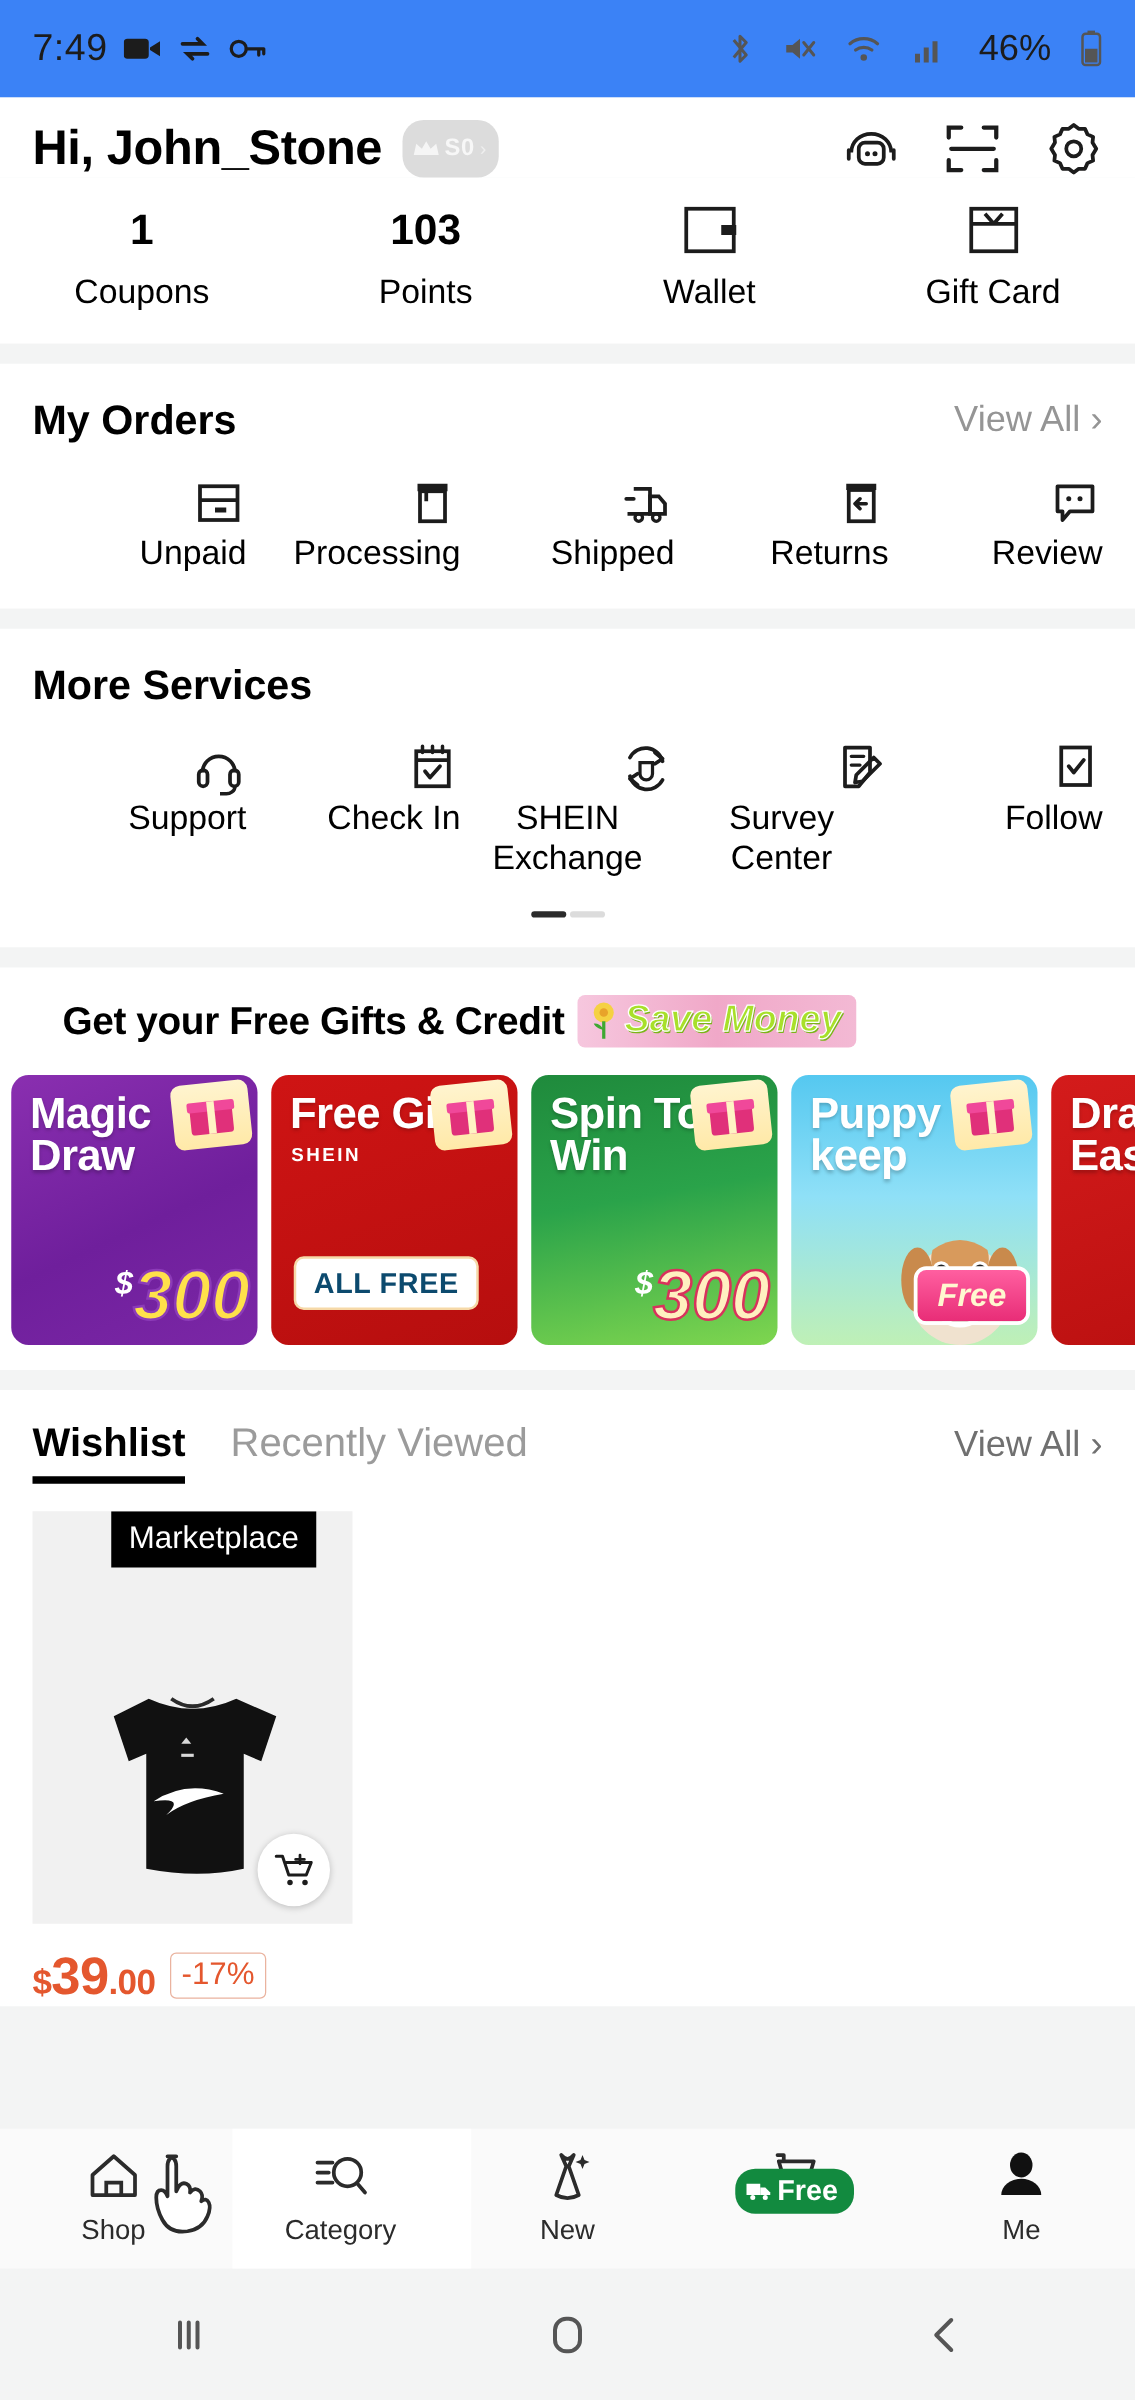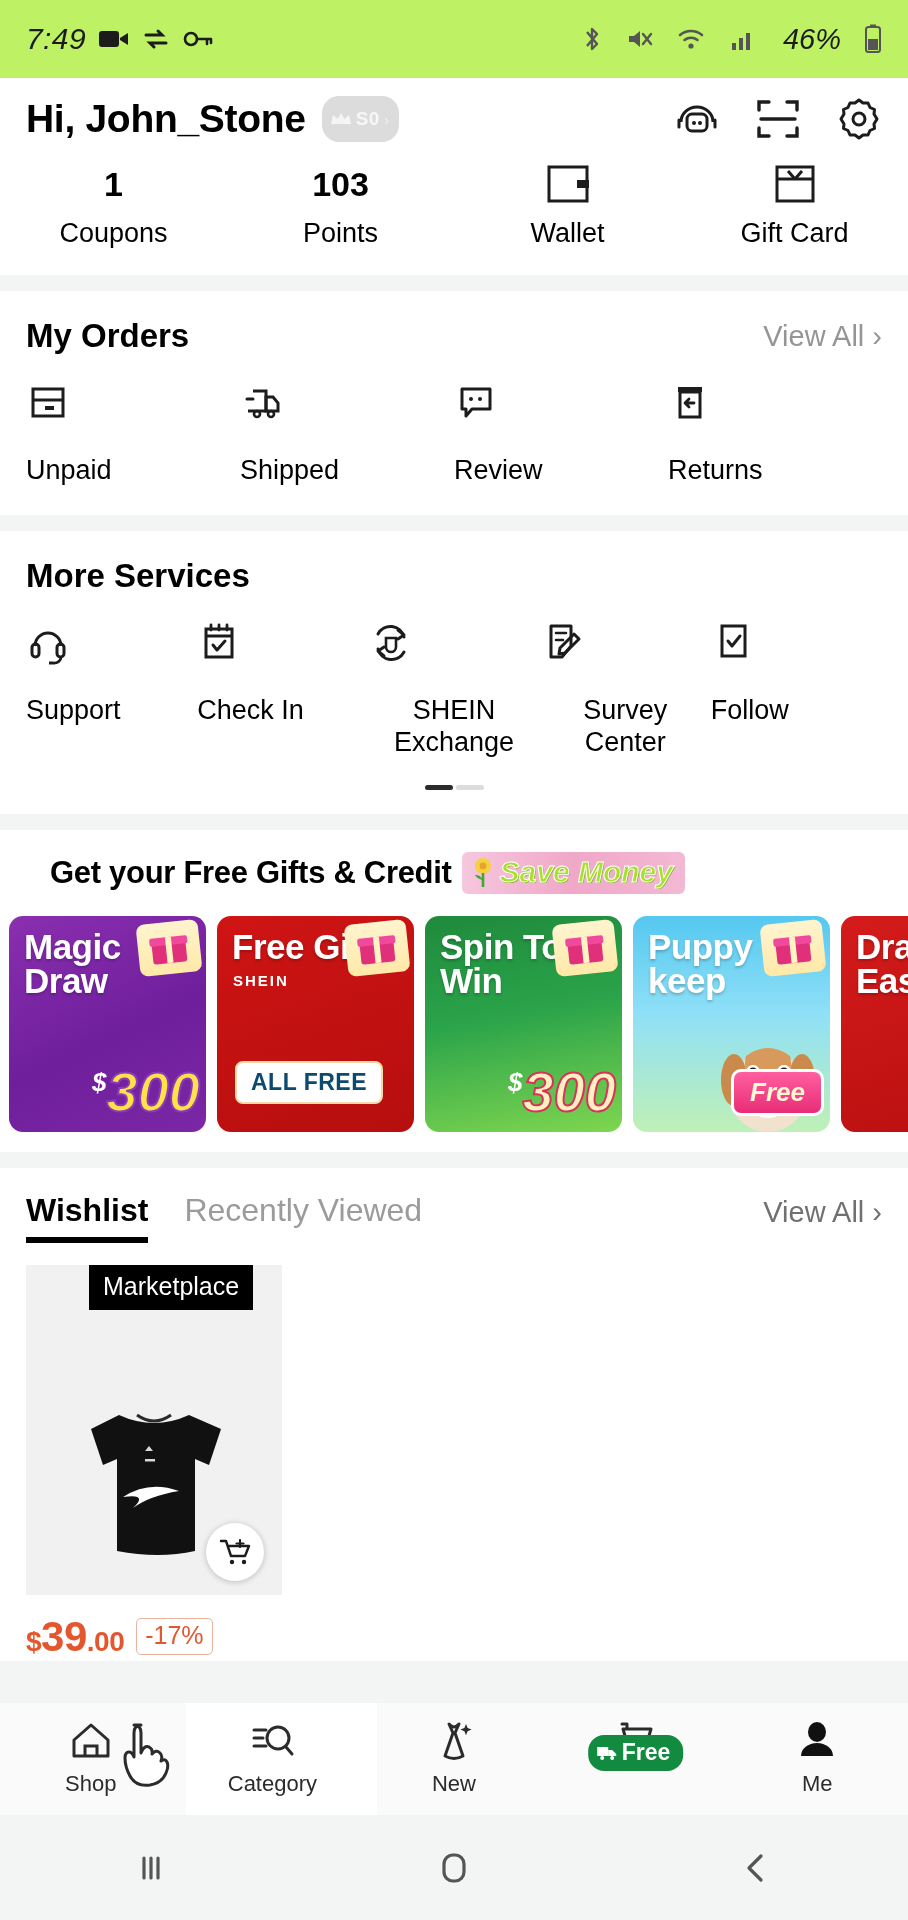--- a/index.html
+++ b/index.html
@@ -13,10 +13,9 @@
 
   
   .statusbar {
-    height: 78px; background: #bef264;
+    height: 78px; background: #3b82f6;
     display: flex; align-items: center;
     padding: 0 26px;
-    font-style: italic;
   }
   .sb-left { display: flex; align-items: center; gap: 13px; }
   .sb-time { font-size: 30px; font-weight: 400; color: #1c1c1c; letter-spacing: .4px; }

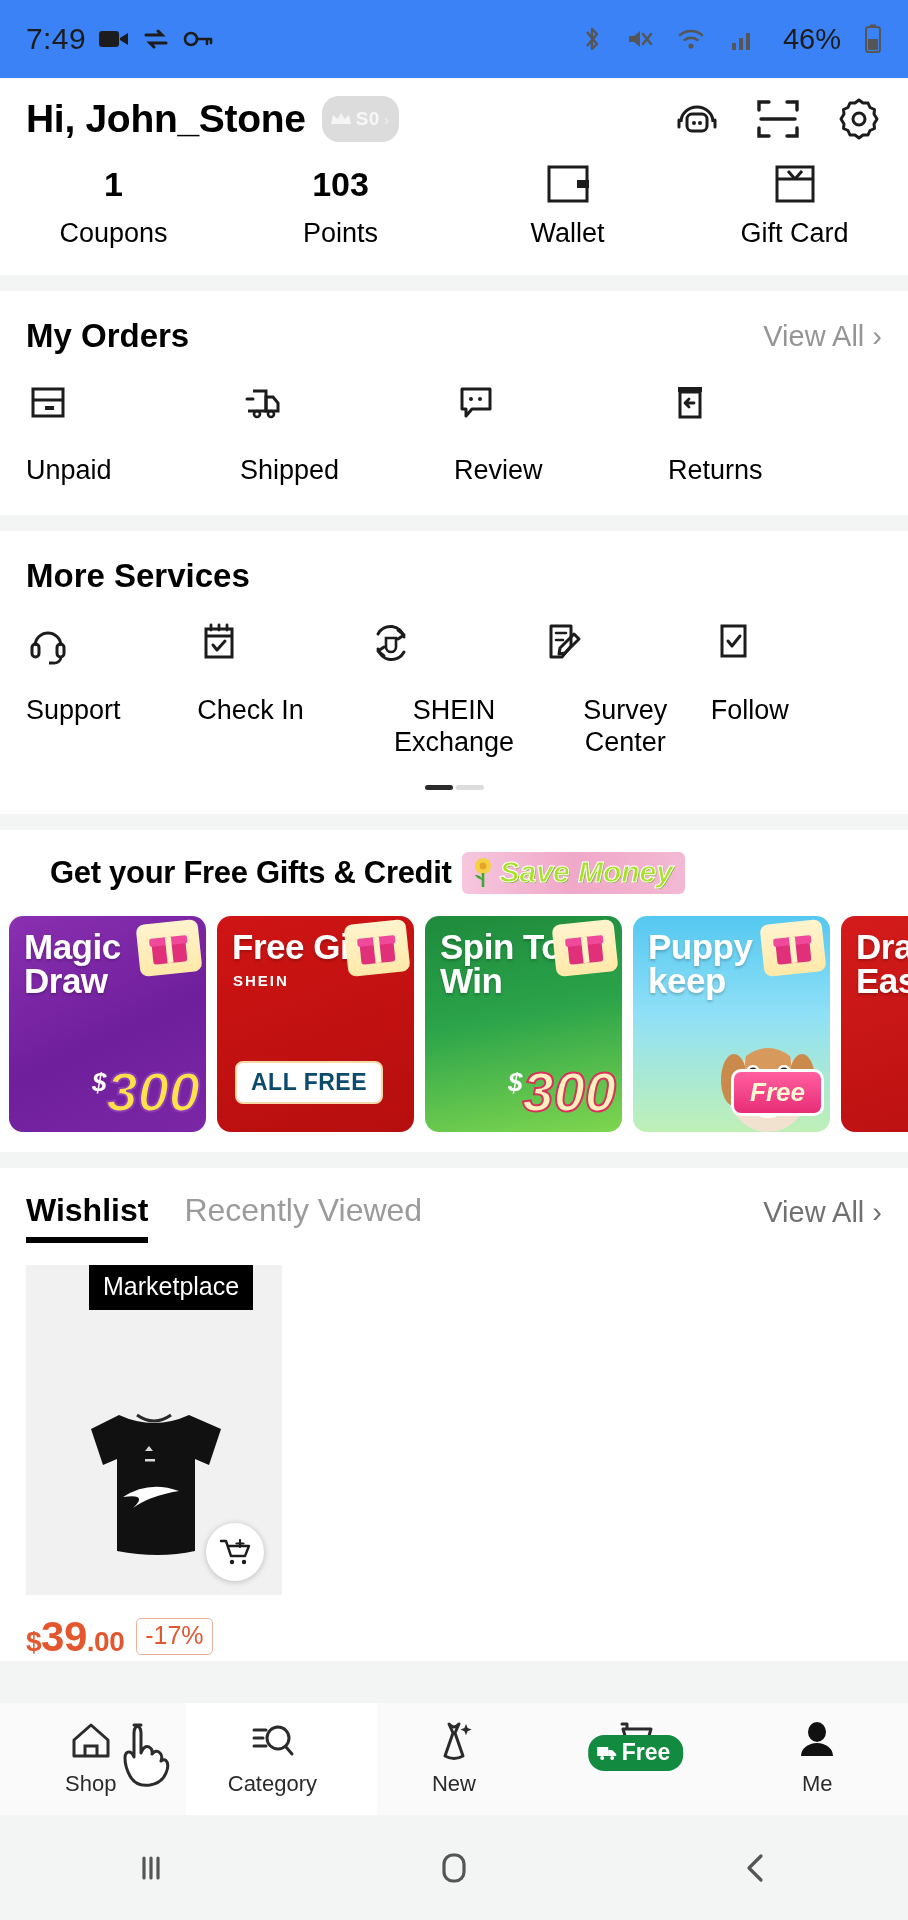--- a/index.html
+++ b/index.html
@@ -58,7 +58,7 @@
   .chev { color: #959595; font-size: 26px; }
 
   .tiles { display: flex; padding: 24px 0 18px 0; }
-  .tile { flex: 1; display: flex; flex-direction: column; align-items: flex-start; gap: 28px; }
+  .tile { flex: 1; display: flex; flex-direction: column; align-items: flex-end; gap: 0; }
   .tile-ico { height: 48px; display: flex; align-items: center; justify-content: center; }
   .tile-lbl { font-size: 27px; color: #000; text-align: center; line-height: 1.18; max-width: 190px; }
 

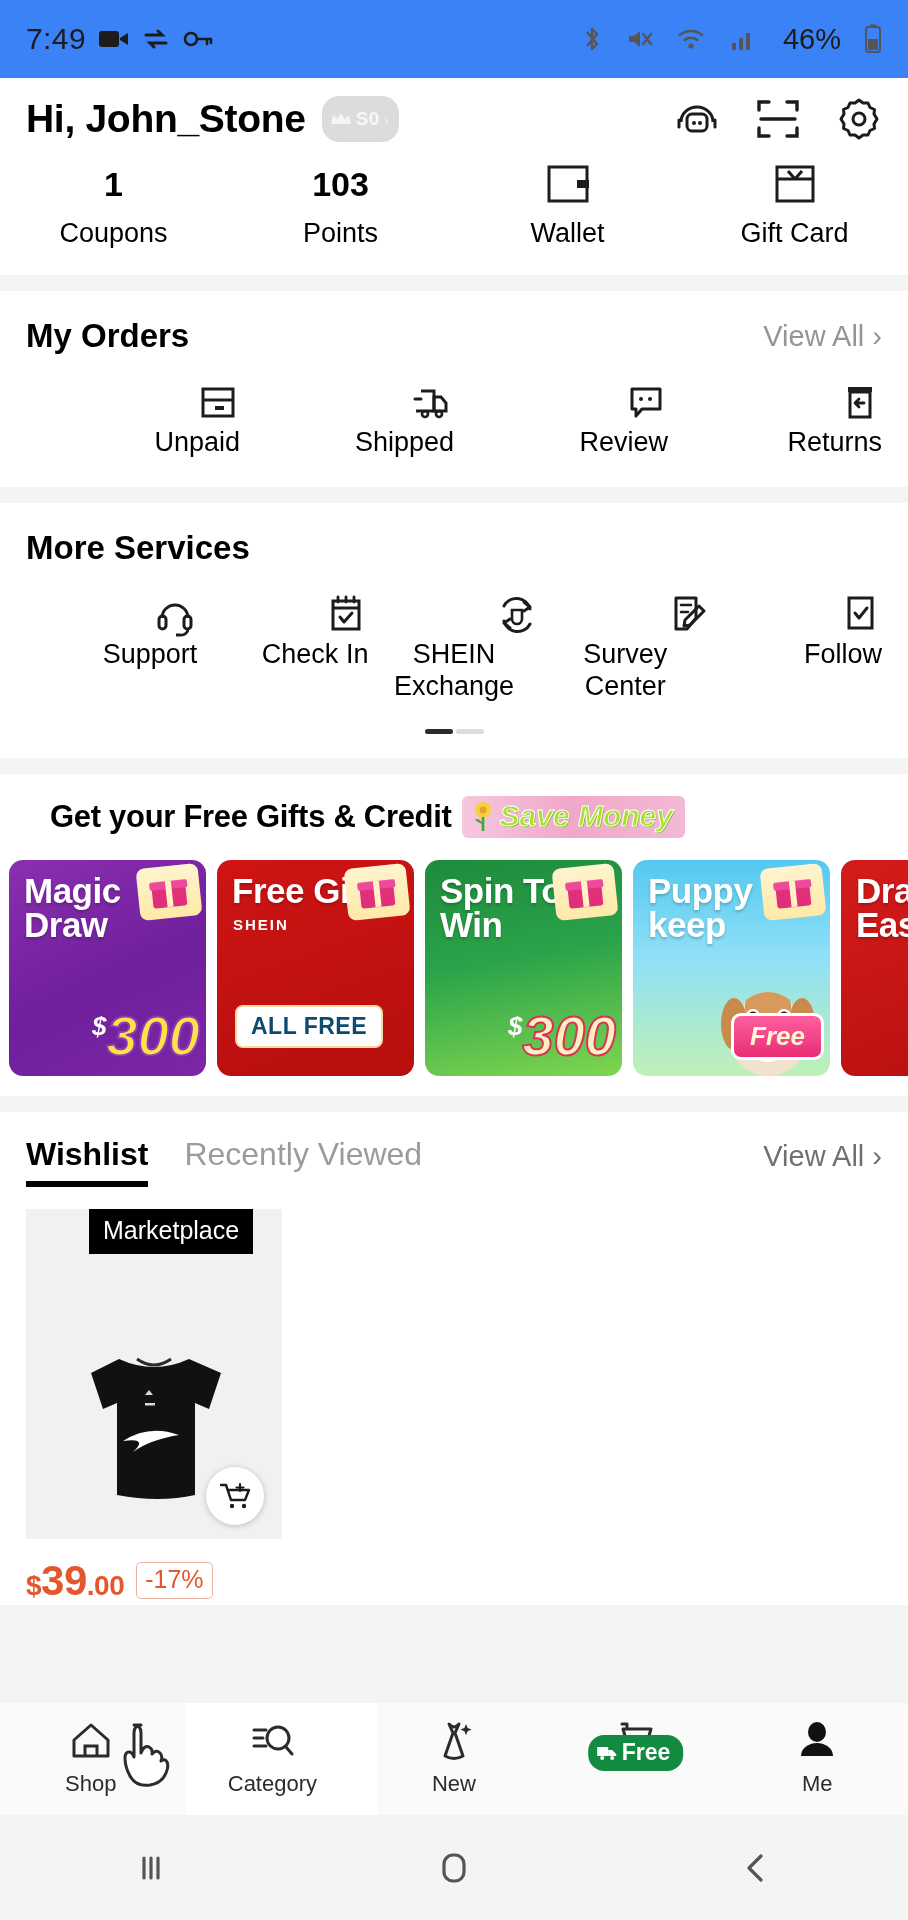--- a/index.html
+++ b/index.html
@@ -329,6 +329,16 @@
       </div>
       <div class="tile">
         <div class="tile-ico">
+          <svg width="44" height="44" viewBox="0 0 44 44">
+              <rect x="10" y="6" width="24" height="6" fill="#1c1c1c"></rect>
+              <rect x="12" y="12" width="20" height="24" stroke="#1c1c1c" stroke-width="3" fill="none"></rect>
+              <path d="M17 13 v7" stroke="#1c1c1c" stroke-width="3"></path>
+            </svg>
+        </div>
+        <div class="tile-lbl">Processing</div>
+      </div>
+      <div class="tile">
+        <div class="tile-ico">
           <svg width="46" height="44" viewBox="0 0 46 44">
               <path d="M13 10 h13 v20 h-18" stroke="#1c1c1c" stroke-width="3" fill="none"></path>
               <path d="M26 16 h7 l5 6 v8 h-12 z" stroke="#1c1c1c" stroke-width="3" fill="none"></path>

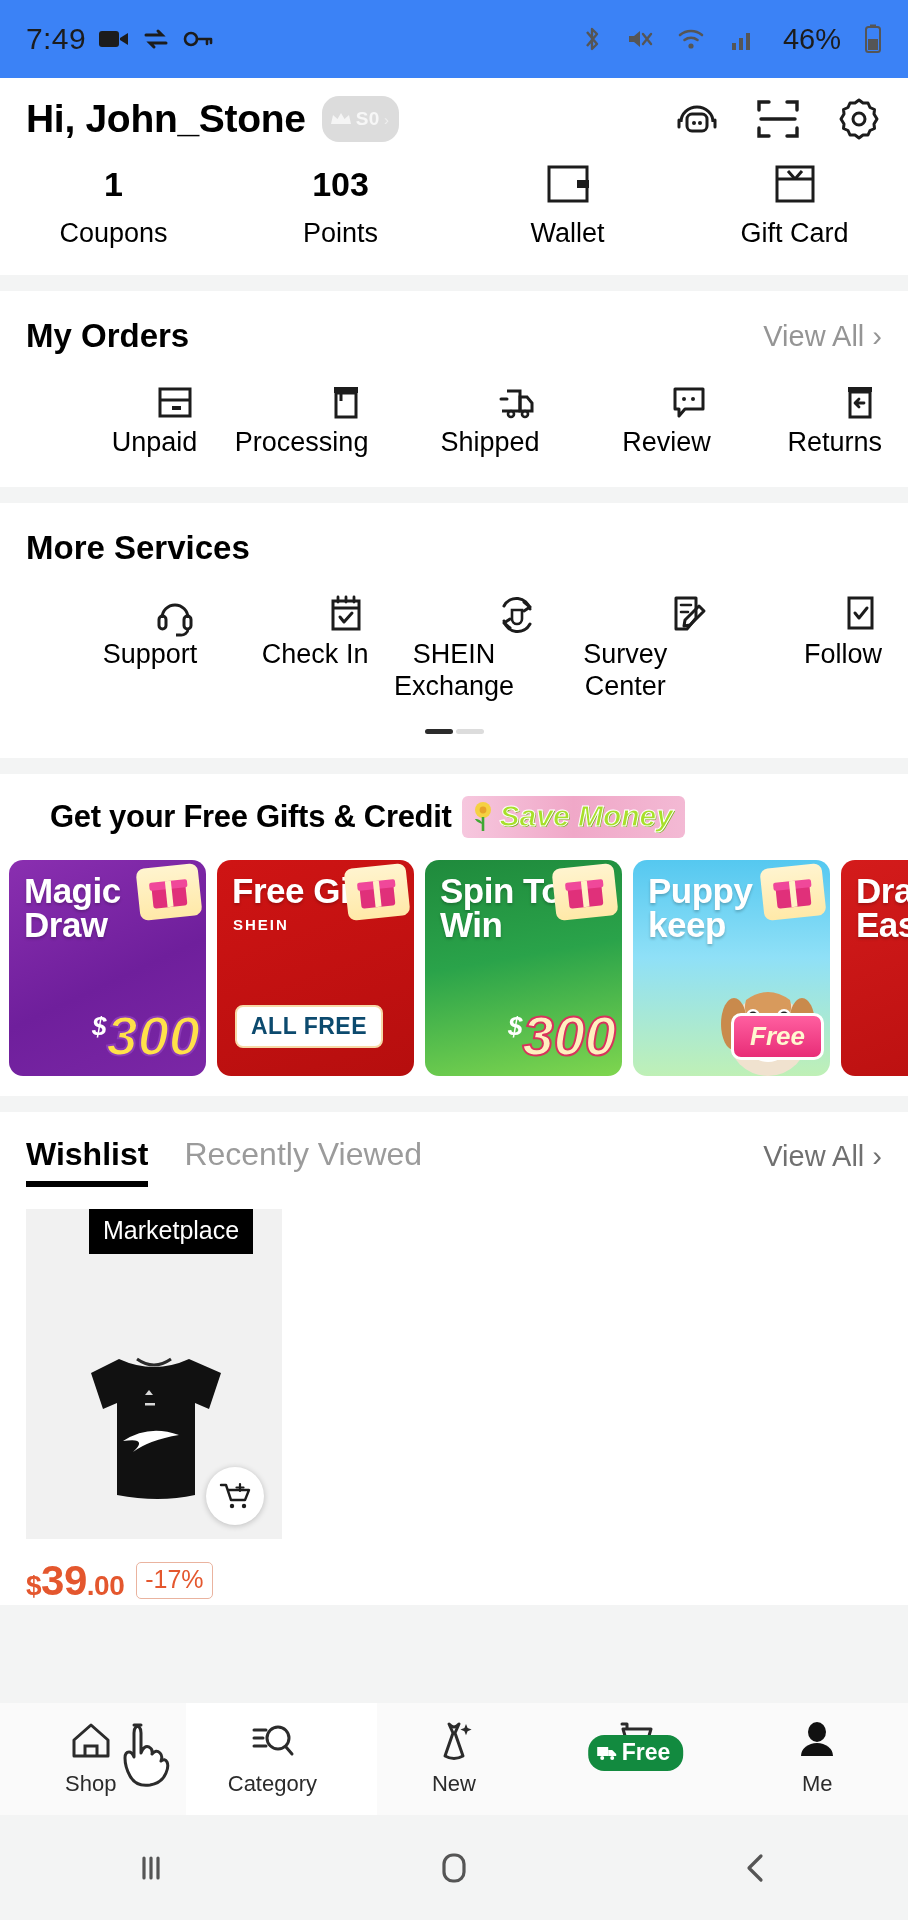--- a/index.html
+++ b/index.html
@@ -352,22 +352,22 @@
       <div class="tile">
         <div class="tile-ico">
           <svg width="44" height="44" viewBox="0 0 44 44">
+              <rect x="10" y="6" width="24" height="5" fill="#1c1c1c"></rect>
+              <rect x="12" y="11" width="20" height="25" stroke="#1c1c1c" stroke-width="3" fill="none"></rect>
+              <path d="M26 22 h-8 m3 -4 l-4 4 4 4" stroke="#1c1c1c" stroke-width="2.8" fill="none" stroke-linecap="round" stroke-linejoin="round"></path>
+            </svg>
+        </div>
+        <div class="tile-lbl">Returns</div>
+      </div>
+      <div class="tile">
+        <div class="tile-ico">
+          <svg width="44" height="44" viewBox="0 0 44 44">
               <path d="M8 8 h28 v20 h-18 l-6 7 v-7 h-4 z" stroke="#1c1c1c" stroke-width="3" fill="none" stroke-linejoin="round"></path>
               <circle cx="17" cy="18" r="2" fill="#1c1c1c"></circle>
               <circle cx="26" cy="18" r="2" fill="#1c1c1c"></circle>
             </svg>
         </div>
         <div class="tile-lbl">Review</div>
-      </div>
-      <div class="tile">
-        <div class="tile-ico">
-          <svg width="44" height="44" viewBox="0 0 44 44">
-              <rect x="10" y="6" width="24" height="5" fill="#1c1c1c"></rect>
-              <rect x="12" y="11" width="20" height="25" stroke="#1c1c1c" stroke-width="3" fill="none"></rect>
-              <path d="M26 22 h-8 m3 -4 l-4 4 4 4" stroke="#1c1c1c" stroke-width="2.8" fill="none" stroke-linecap="round" stroke-linejoin="round"></path>
-            </svg>
-        </div>
-        <div class="tile-lbl">Returns</div>
       </div>
     </div>
   </div>

